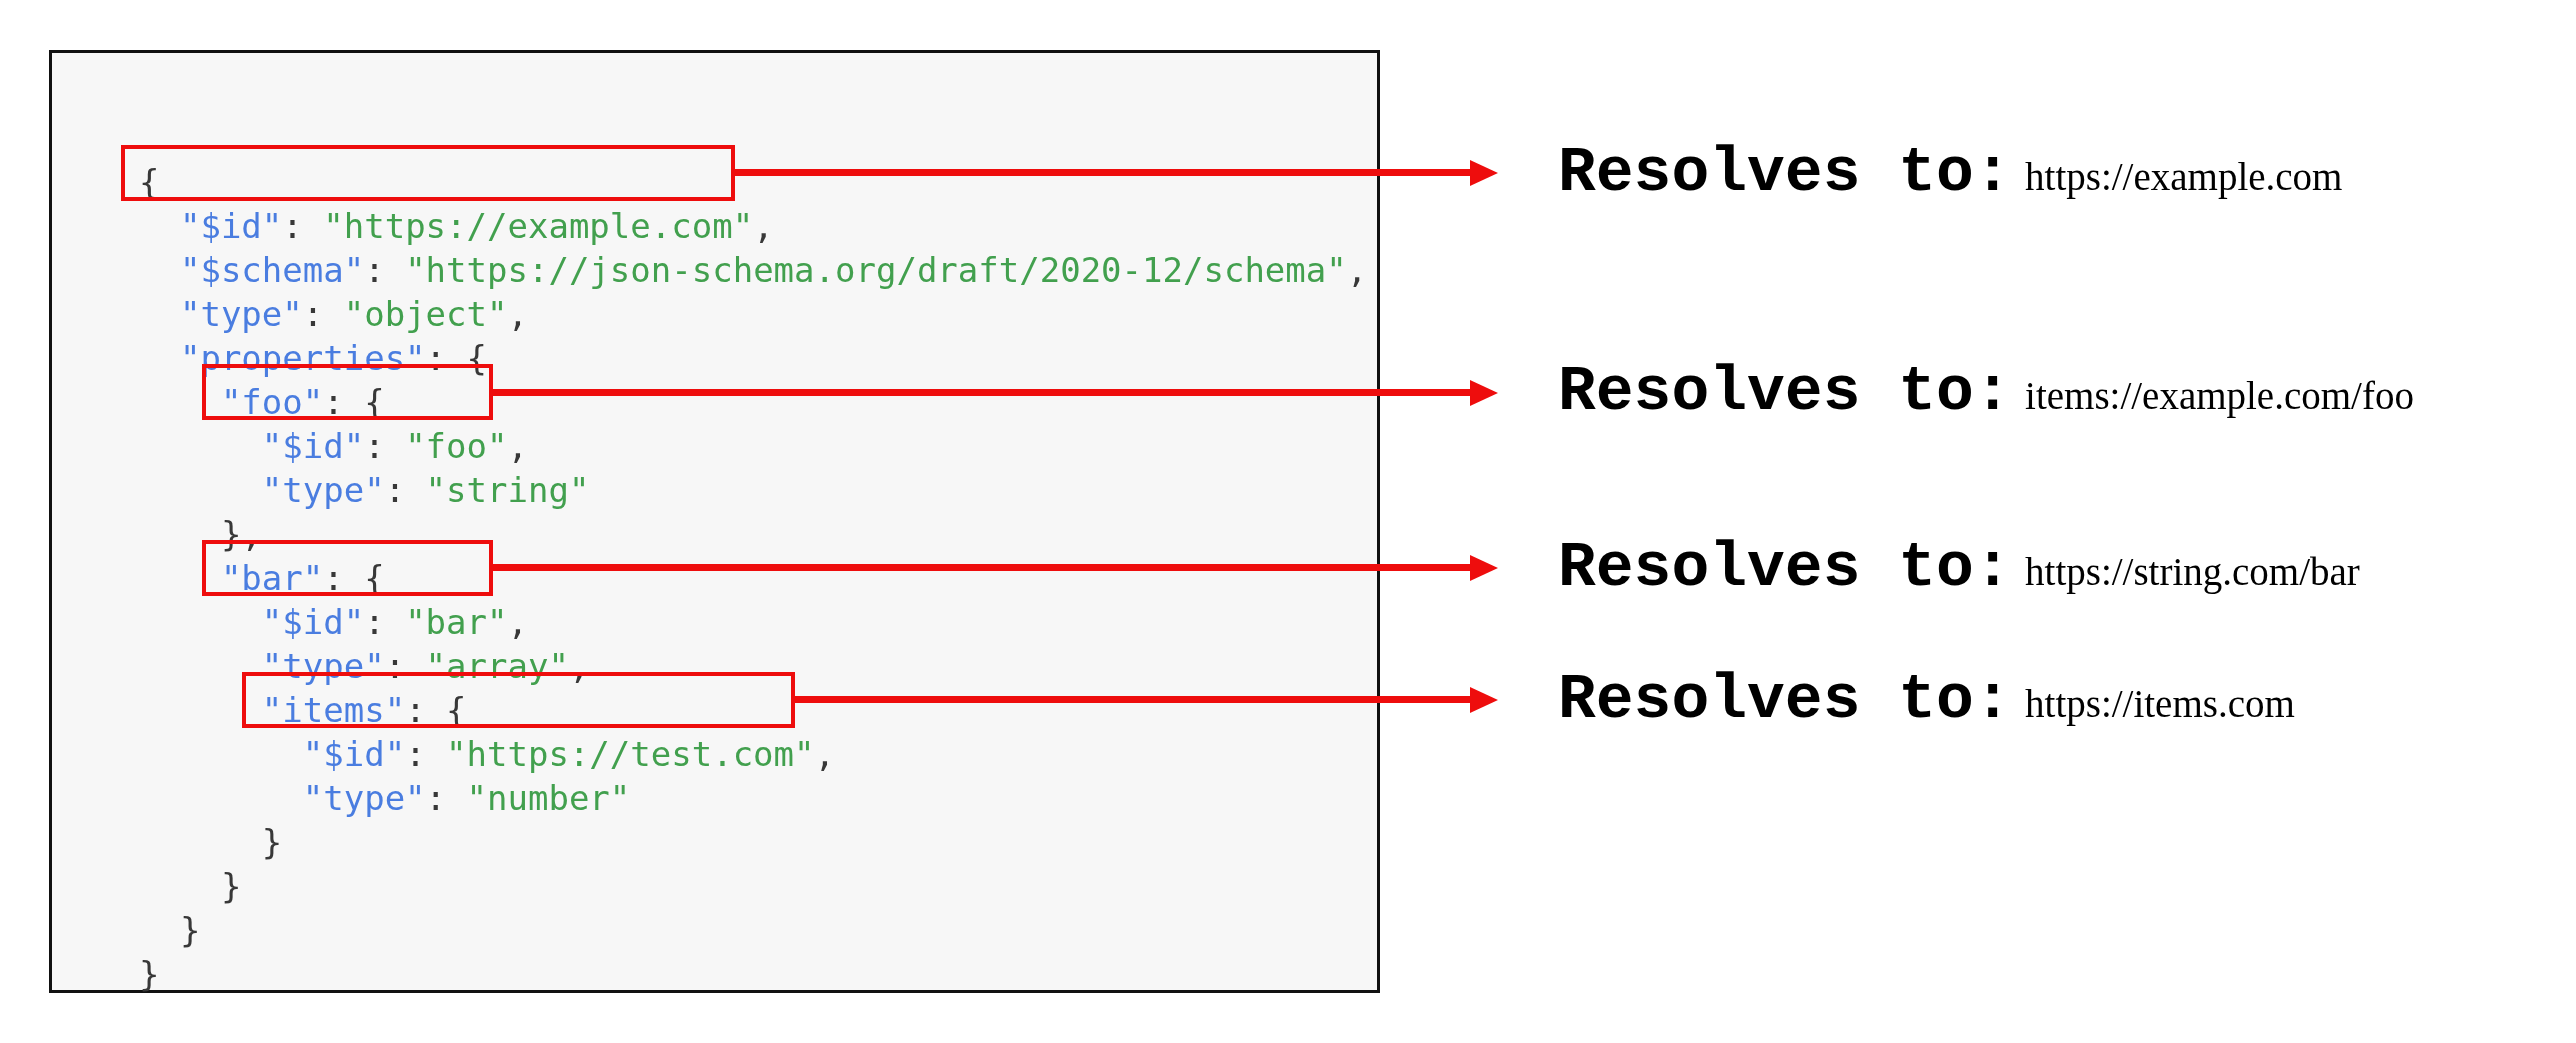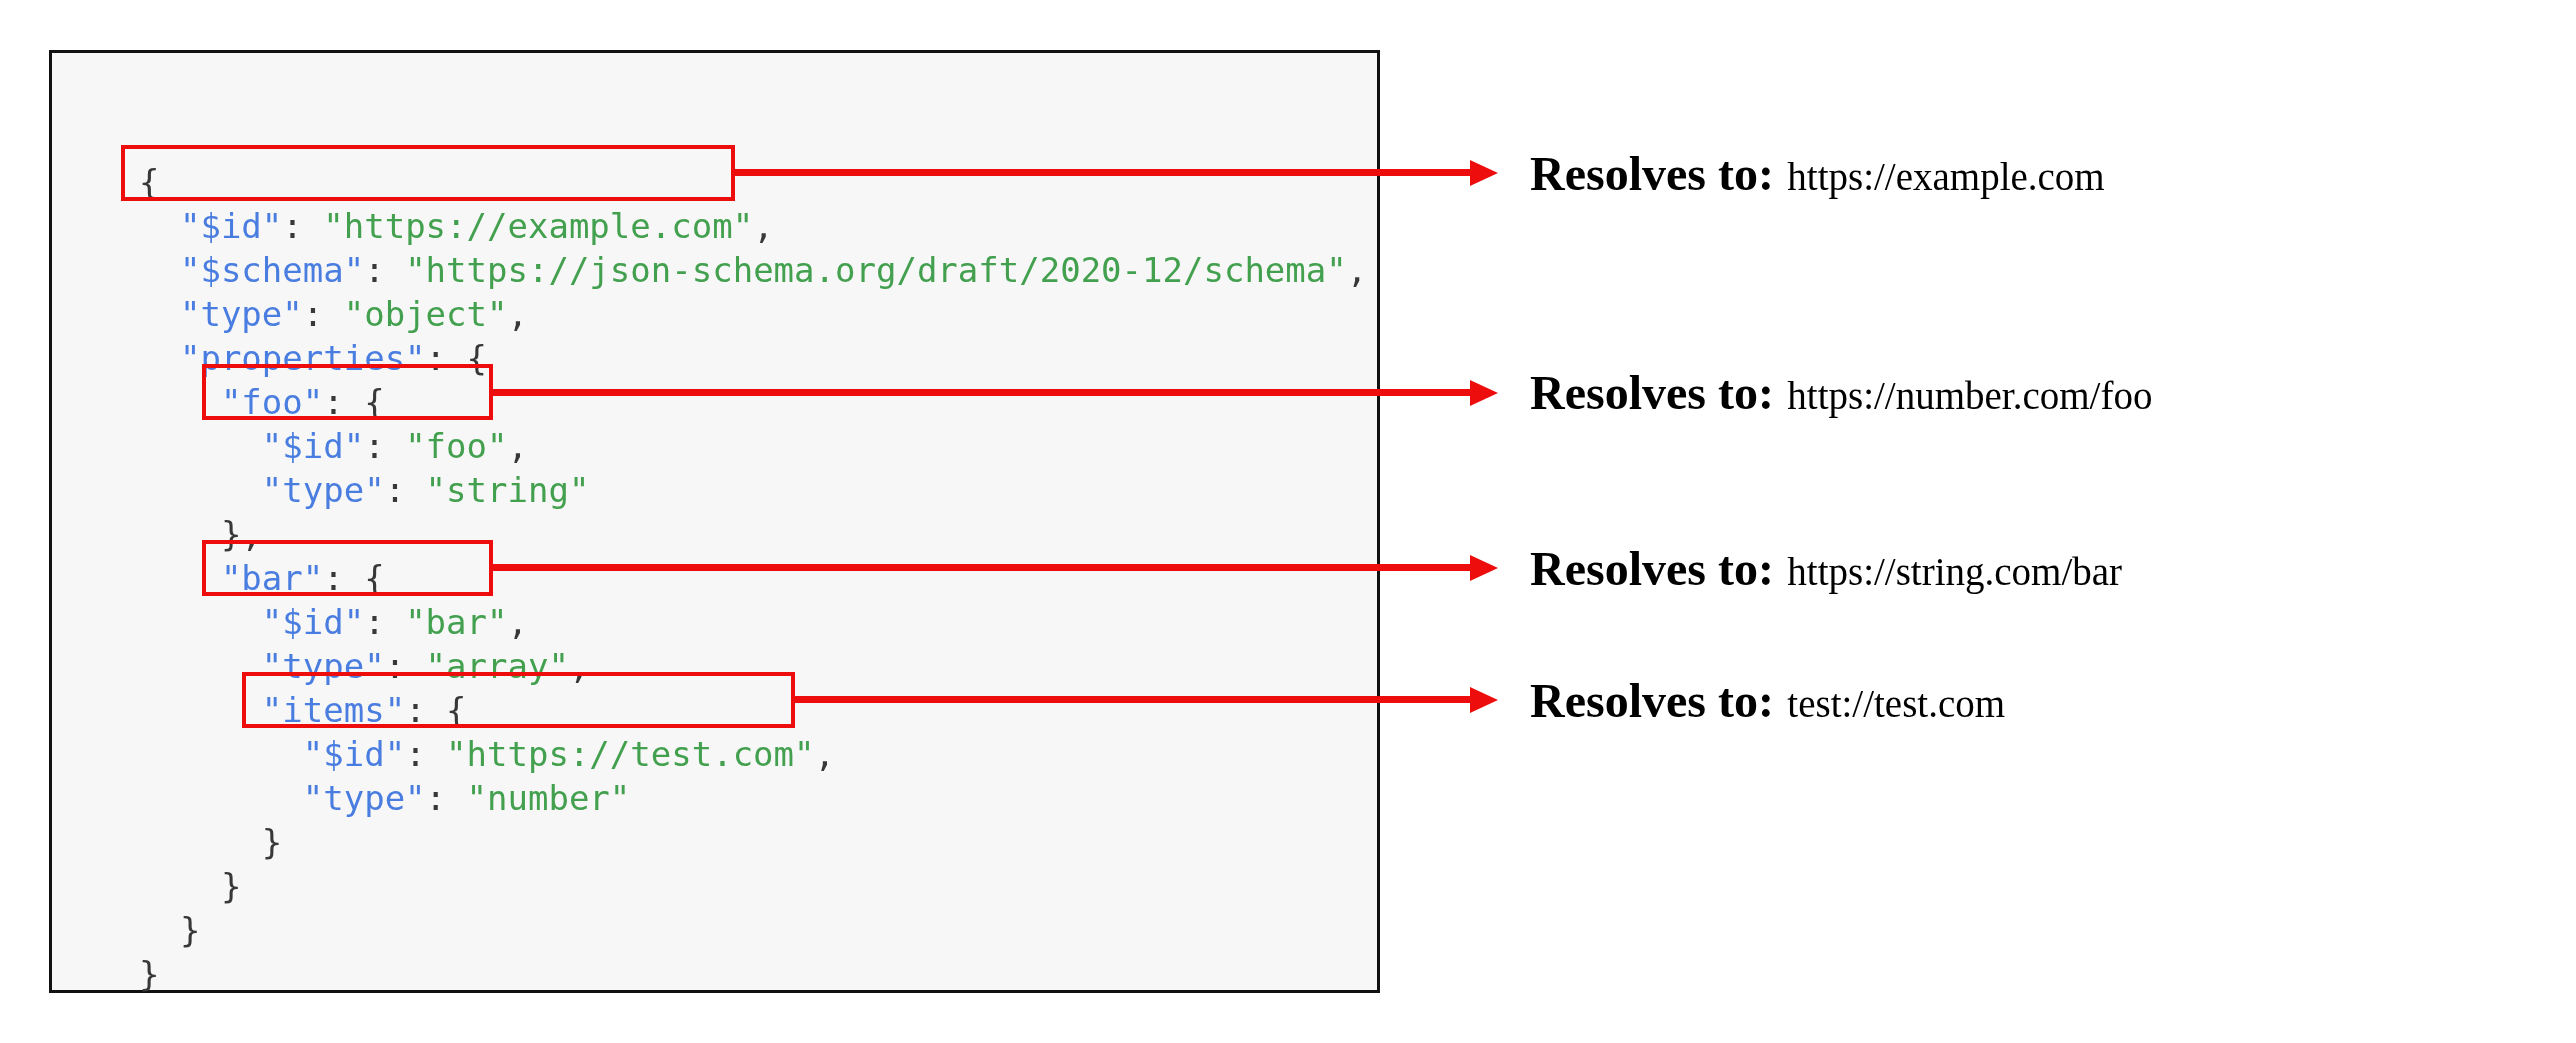--- a/index.html
+++ b/index.html
@@ -72,10 +72,11 @@
     transform:translateY(-50%);
   }
   .resolve-label{
-    font-family:Liberation Serif, serif;
+    font-family:Liberation Mono, monospace;
     font-weight:bold;
-    font-size:48px;
+    font-size:63px;
     color:var(--text);
+    margin-left:28px;
   }
   .resolve-url{
     font-family:Liberation Serif, serif;

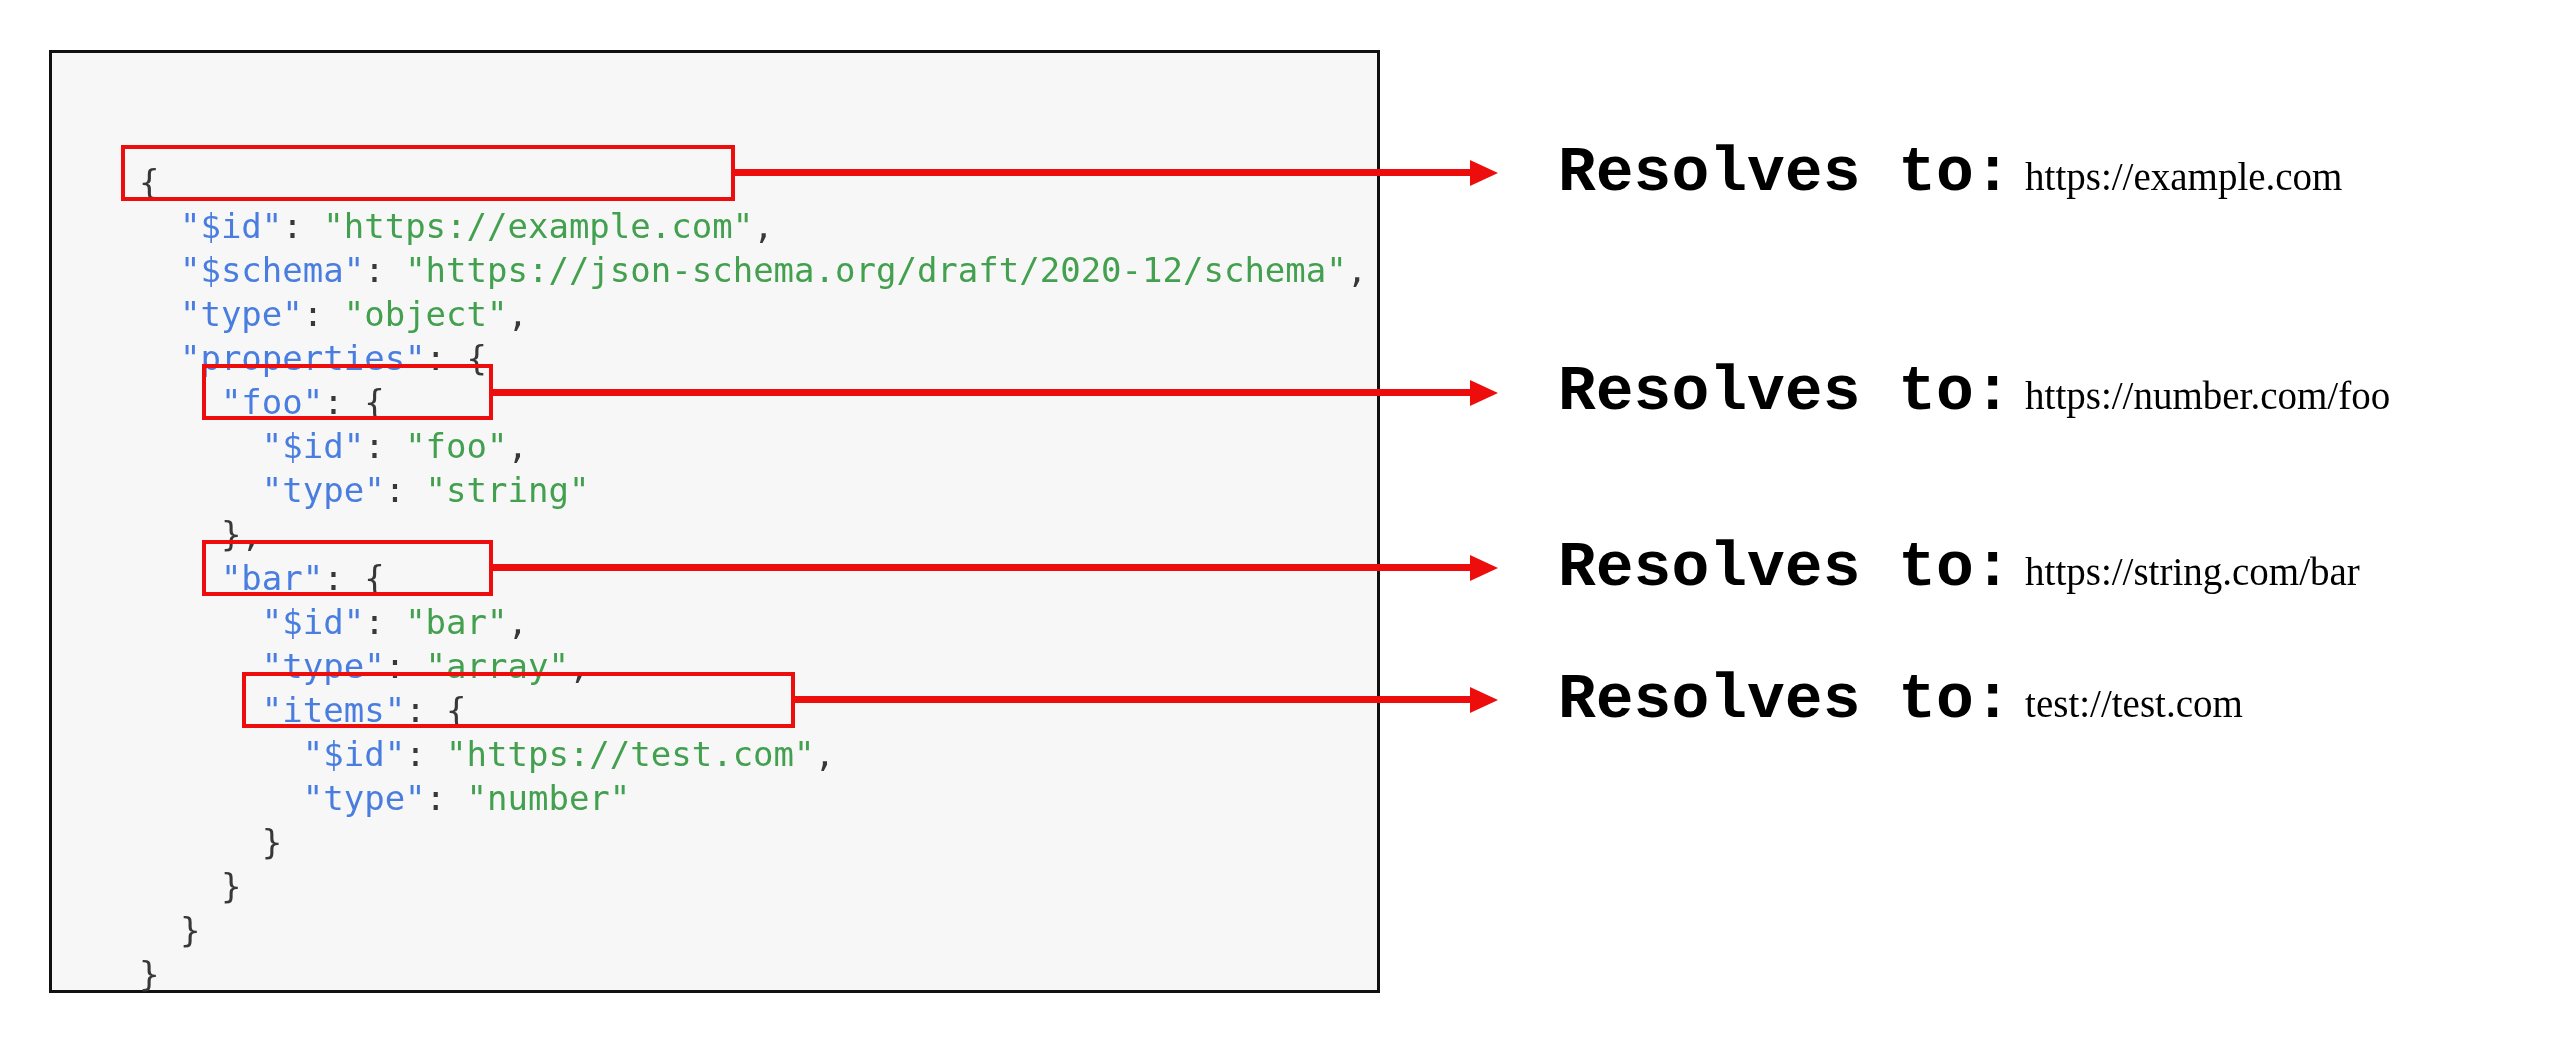--- a/index.html
+++ b/index.html
@@ -104,7 +104,7 @@
       <div class="arrow-head" style="left: 1470px; top: 380px;"></div>
       <div class="annotation" style="left: 1530px; top: 392px;">
         <span class="resolve-label">Resolves to:</span>
-        <span class="resolve-url">https://number.com/foo</span>
+        <span class="resolve-url">items://example.com/foo</span>
       </div>
       <div class="hl-box" style="left: 202px; top: 540px; width: 291px; height: 56px;"></div>
       <div class="arrow-line" style="left: 492px; top: 564px; width: 980px;"></div>

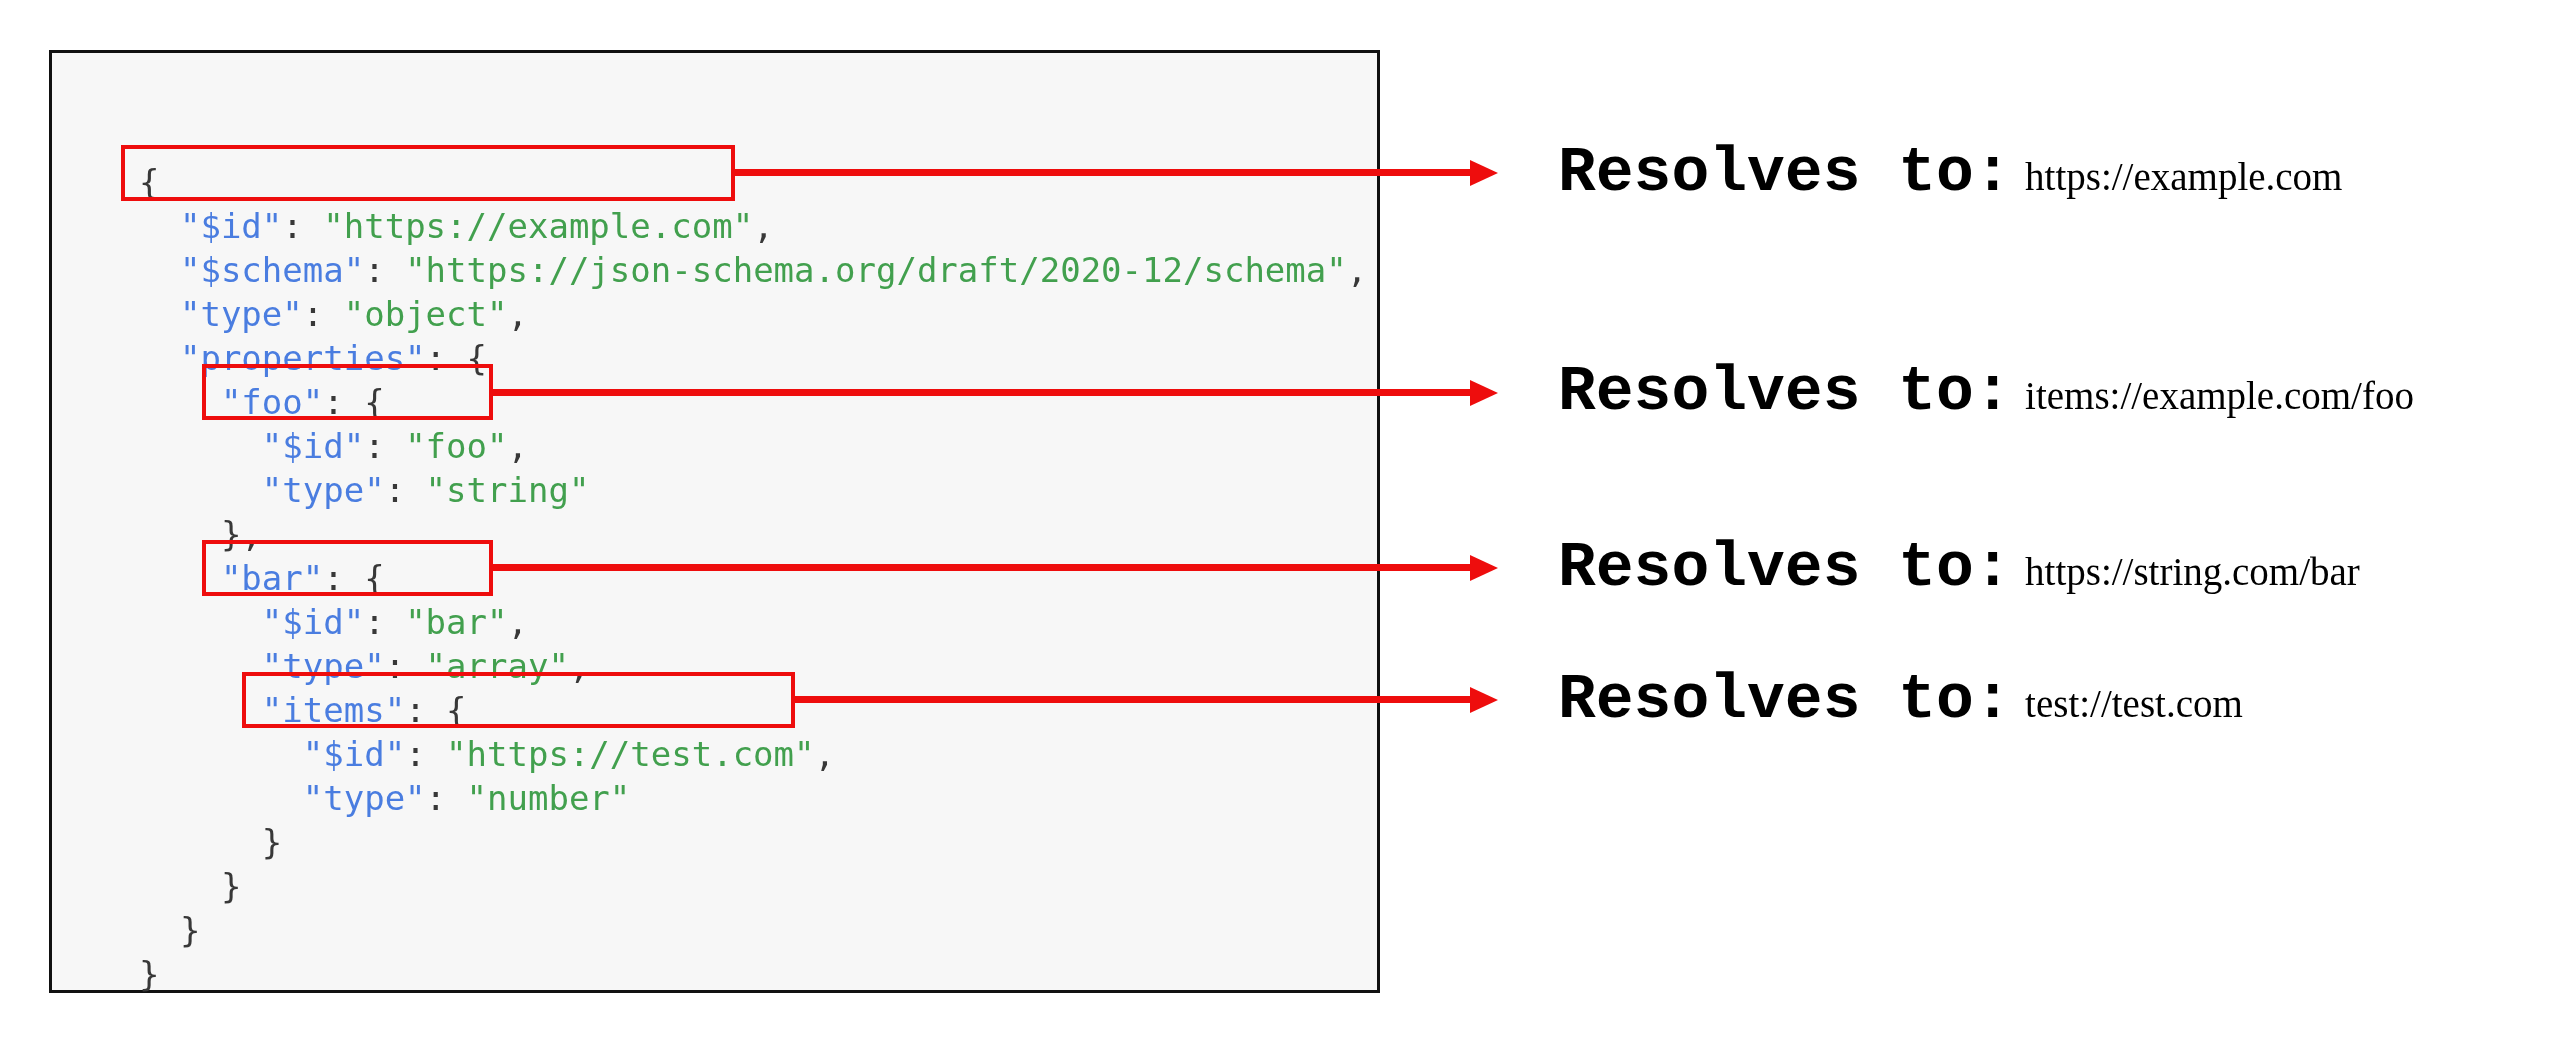--- a/index.html
+++ b/index.html
@@ -118,7 +118,7 @@
       <div class="arrow-head" style="left: 1470px; top: 687px;"></div>
       <div class="annotation" style="left: 1530px; top: 700px;">
         <span class="resolve-label">Resolves to:</span>
-        <span class="resolve-url">test://test.com</span>
+        <span class="resolve-url">https://items.com</span>
       </div>
     </div>
 </div>

